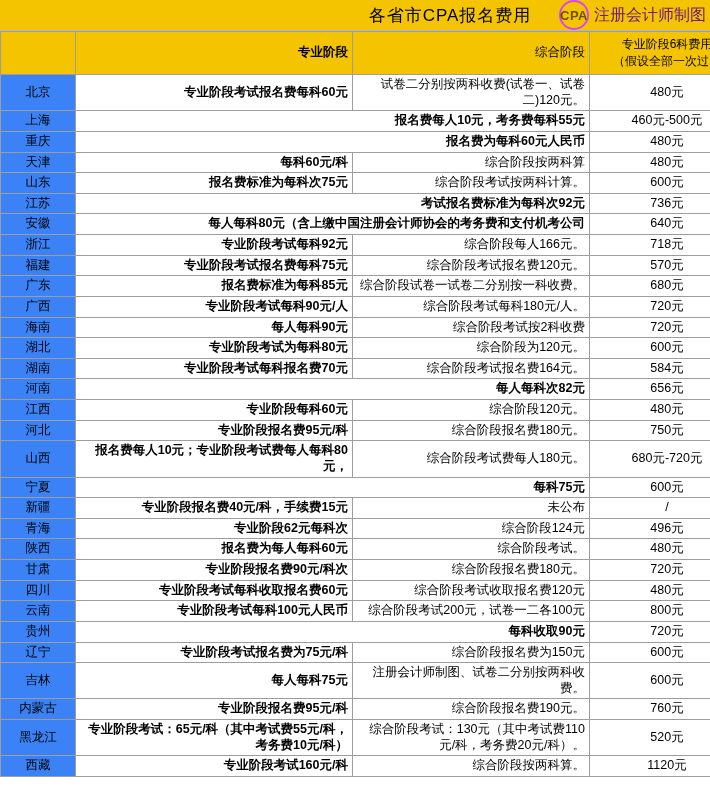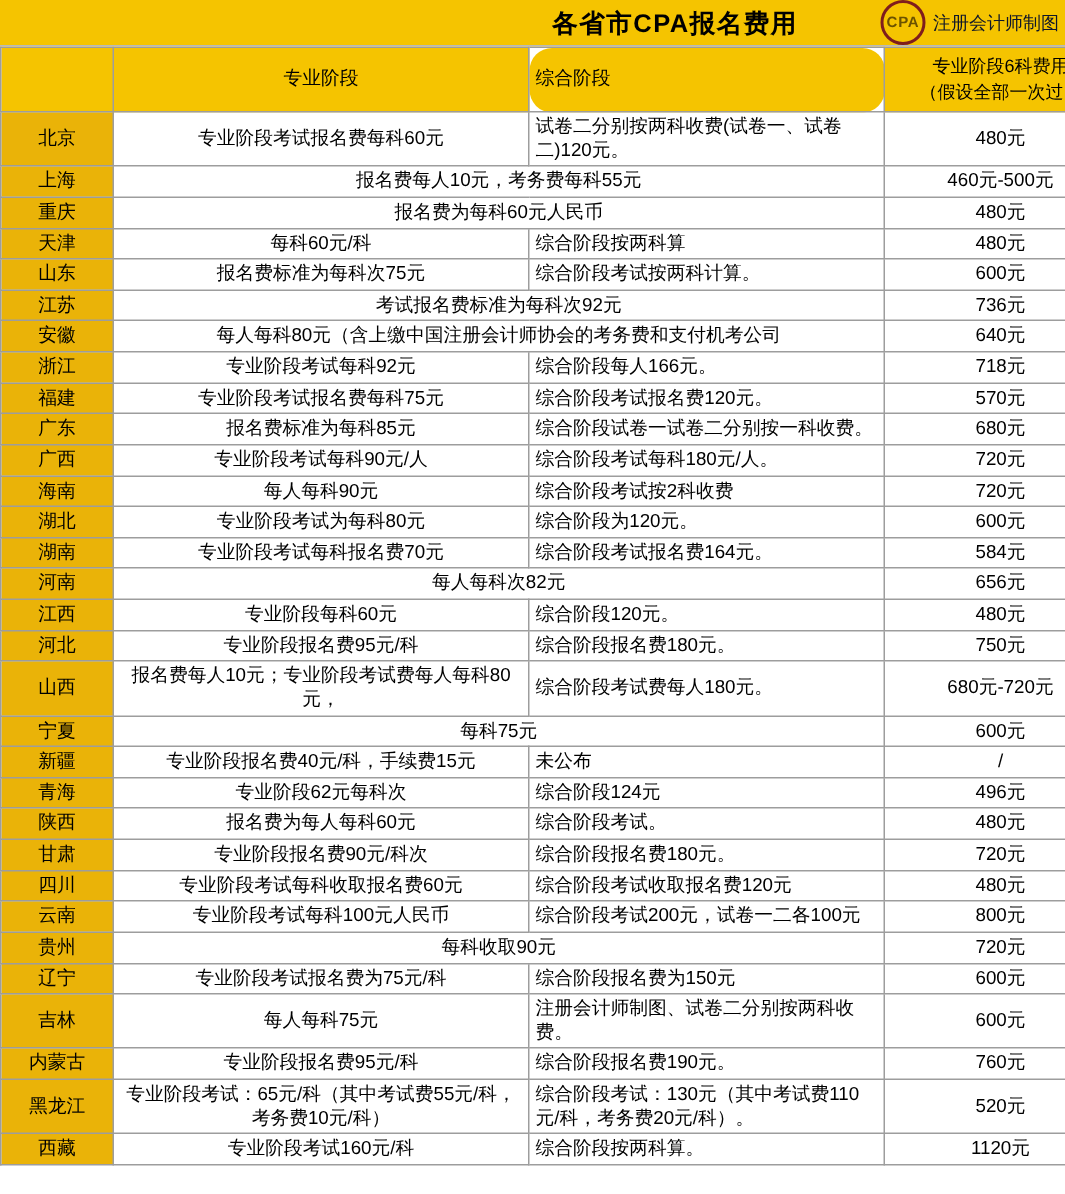--- a/index.html
+++ b/index.html
@@ -33,7 +33,7 @@
     flex: 1;
     text-align: center;
     font-size: 17px;
-    font-weight: bold;
+    font-weight: normal;
     letter-spacing: 1px;
     color: #000;
     padding-left: 190px;

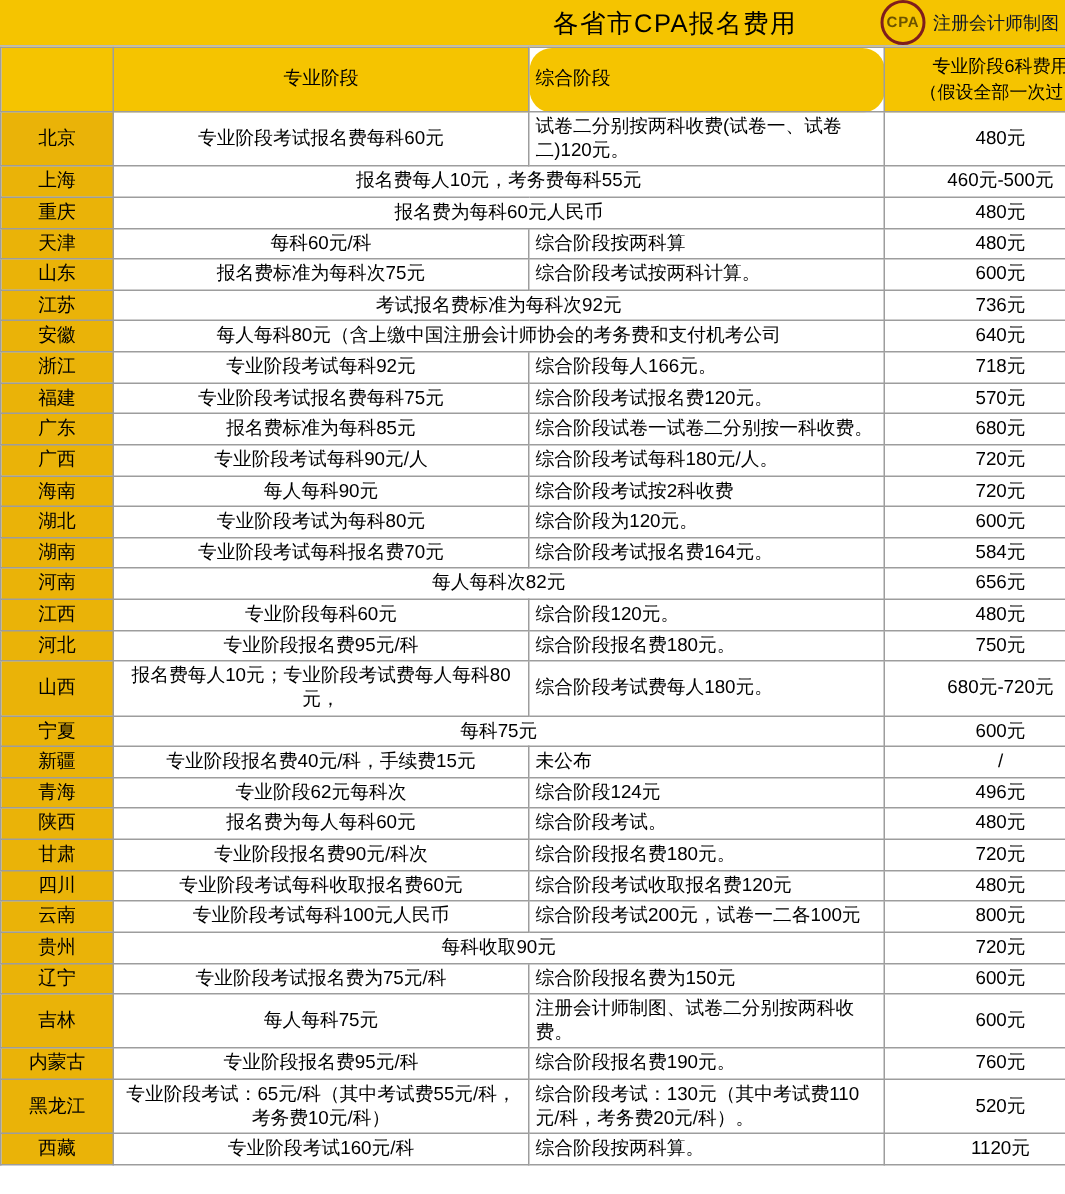--- a/index.html
+++ b/index.html
@@ -52,9 +52,9 @@
     width: 26px;
     height: 26px;
     border-radius: 50%;
-    border: 2px solid #7f1d1d;
+    border: 2px solid #d946ef;
     color: #6b5200;
-    font-size: 10px;
+    font-size: 13px;
     font-weight: bold;
     display: flex;
     align-items: center;

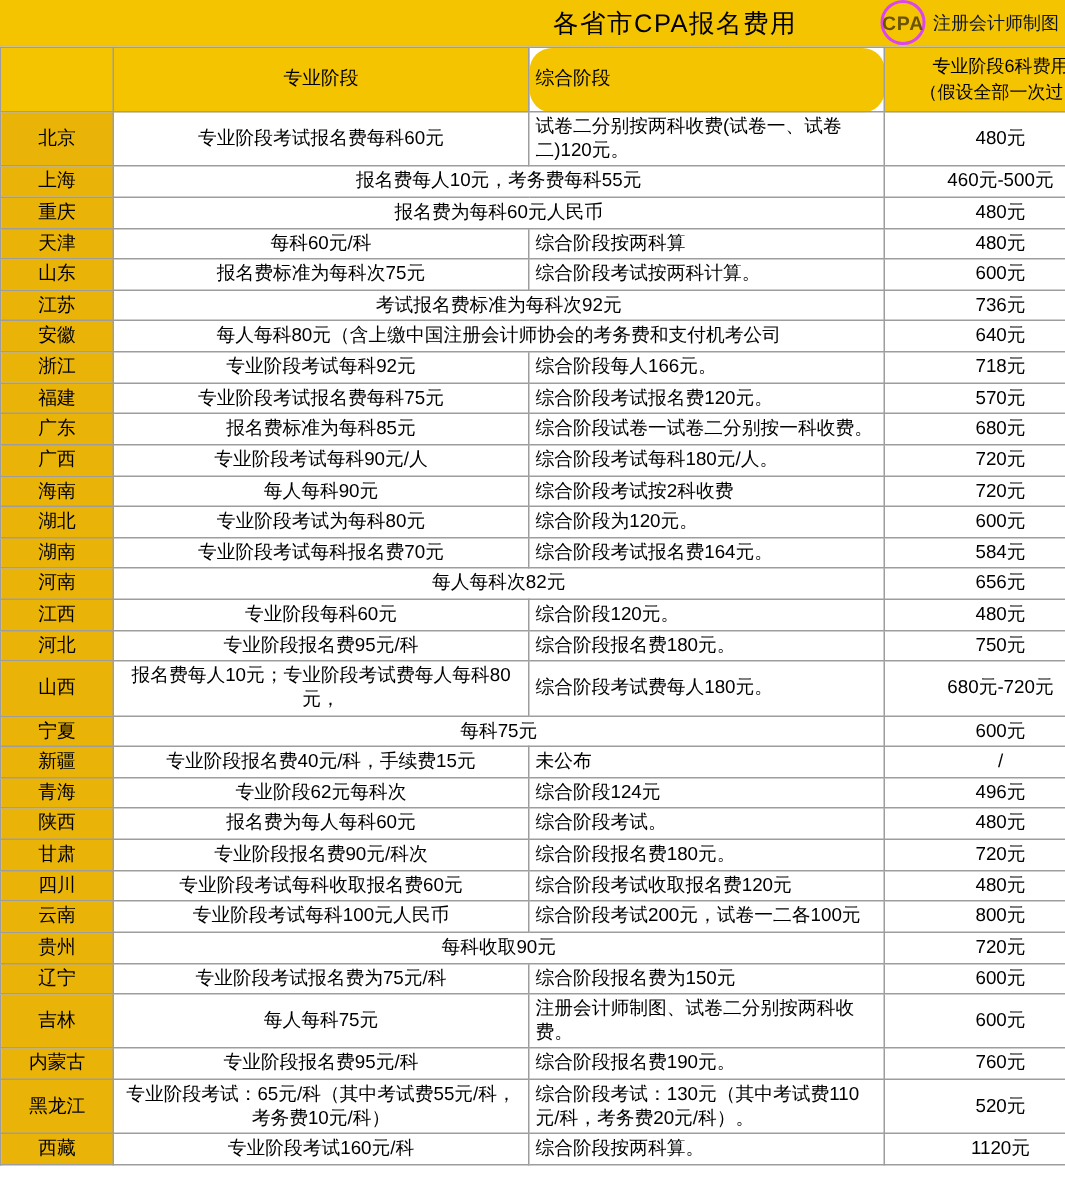--- a/index.html
+++ b/index.html
@@ -63,8 +63,8 @@
     background: #F5C400;
   }
   .brand-text {
-    font-size: 12px;
-    color: #0f172a;
+    font-size: 16px;
+    color: #701a75;
   }
 
   

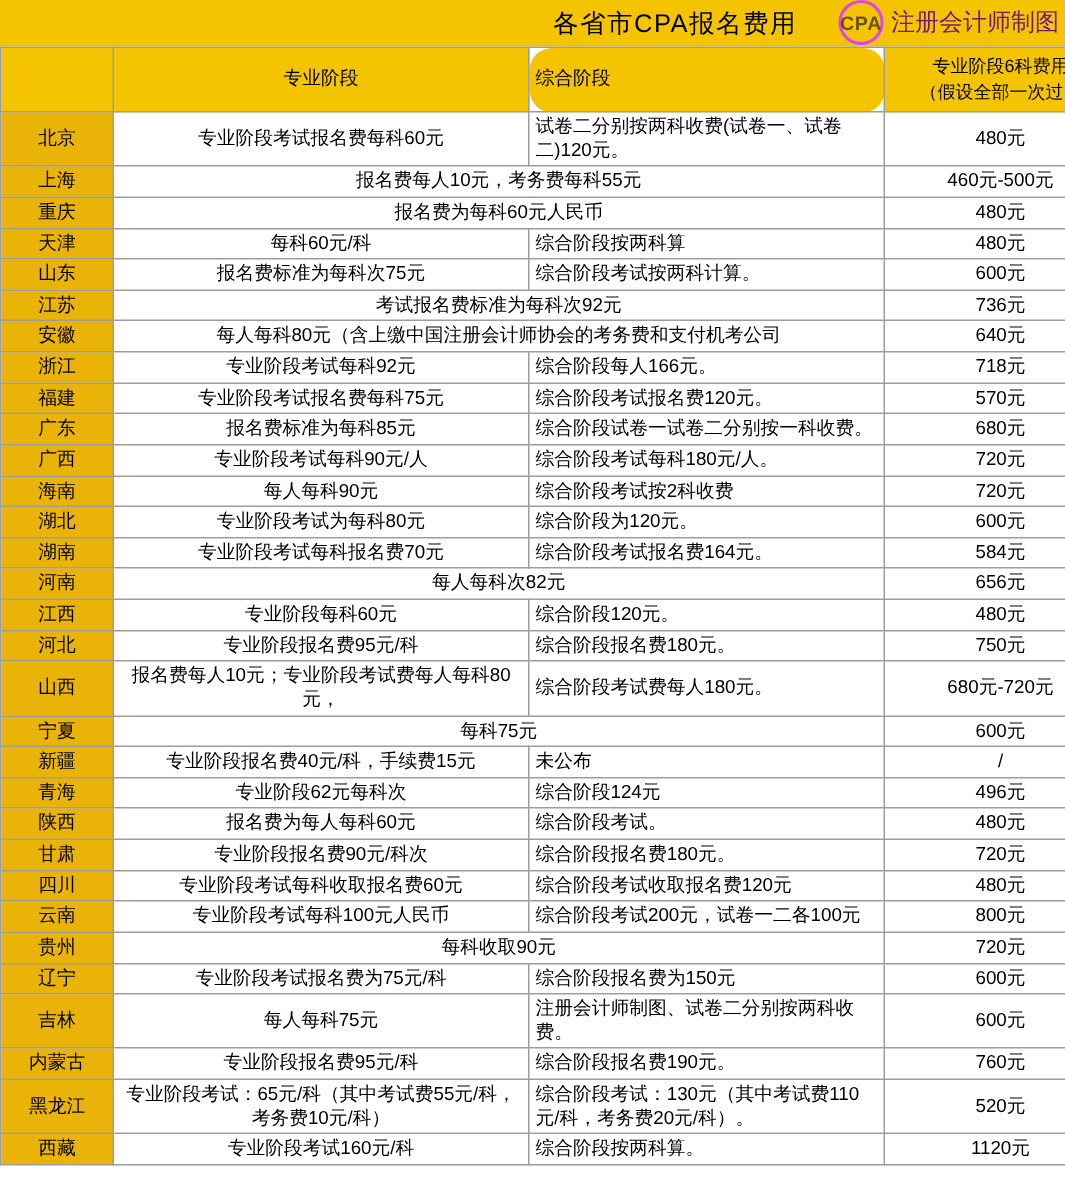--- a/index.html
+++ b/index.html
@@ -81,7 +81,7 @@
     line-height: 1.25;
   }
   .col-prov { width: 66px; text-align: center; background: #F5C400; font-weight: normal; }
-  .col-pro  { width: 268px; text-align: center; }
+  .col-pro  { width: 268px; text-align: right; font-weight: bold; }
   .col-comp { width: 228px; text-align: left; border-radius: 15px; }
   .col-total{ width: 146px; text-align: center; }
 

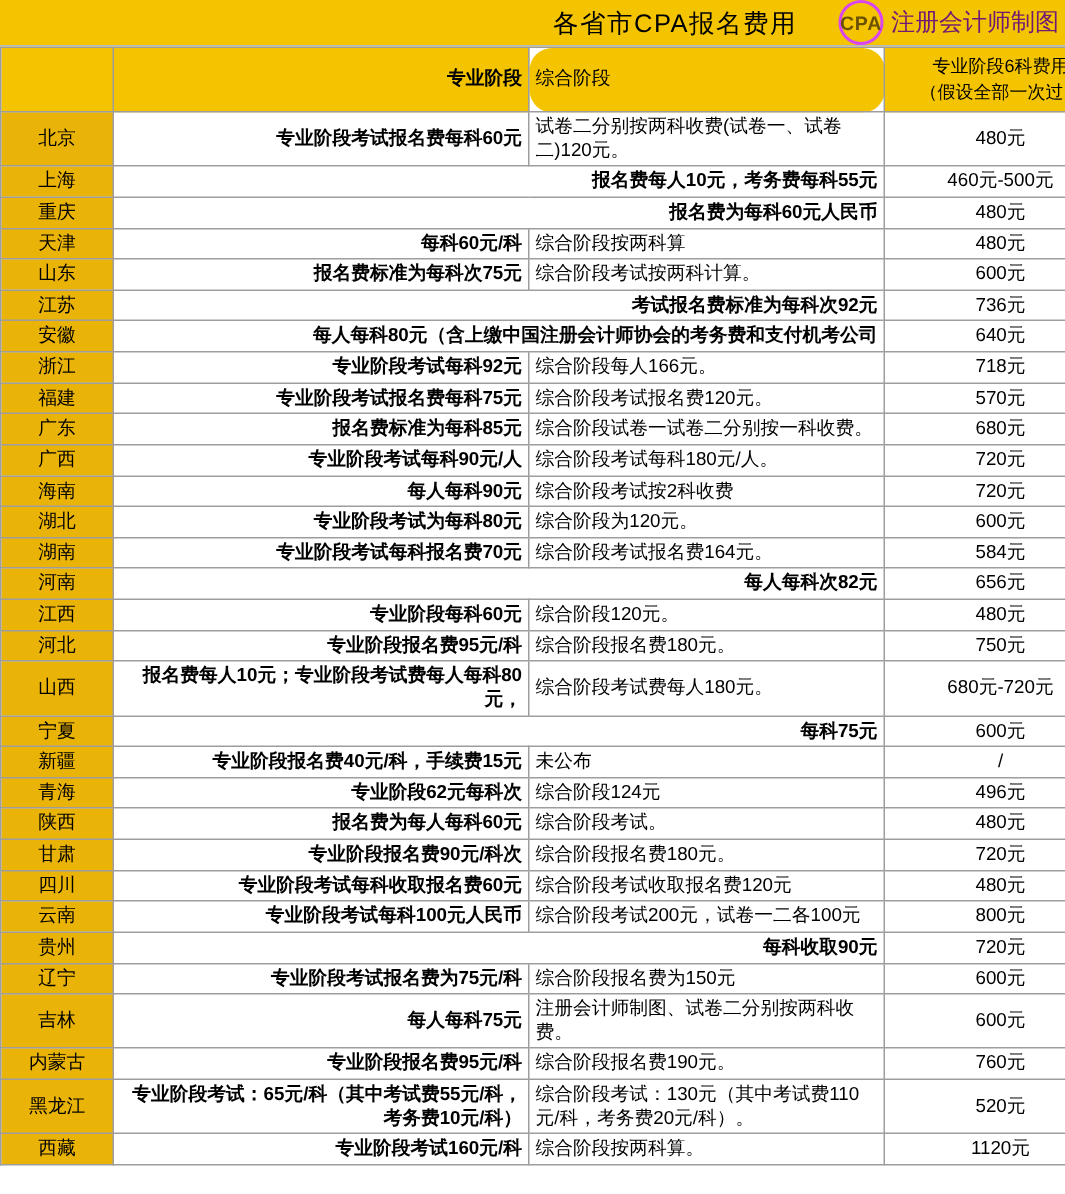--- a/index.html
+++ b/index.html
@@ -82,7 +82,7 @@
   }
   .col-prov { width: 66px; text-align: center; background: #F5C400; font-weight: normal; }
   .col-pro  { width: 268px; text-align: right; font-weight: bold; }
-  .col-comp { width: 228px; text-align: left; border-radius: 15px; }
+  .col-comp { width: 228px; text-align: right; }
   .col-total{ width: 146px; text-align: center; }
 
   thead td {

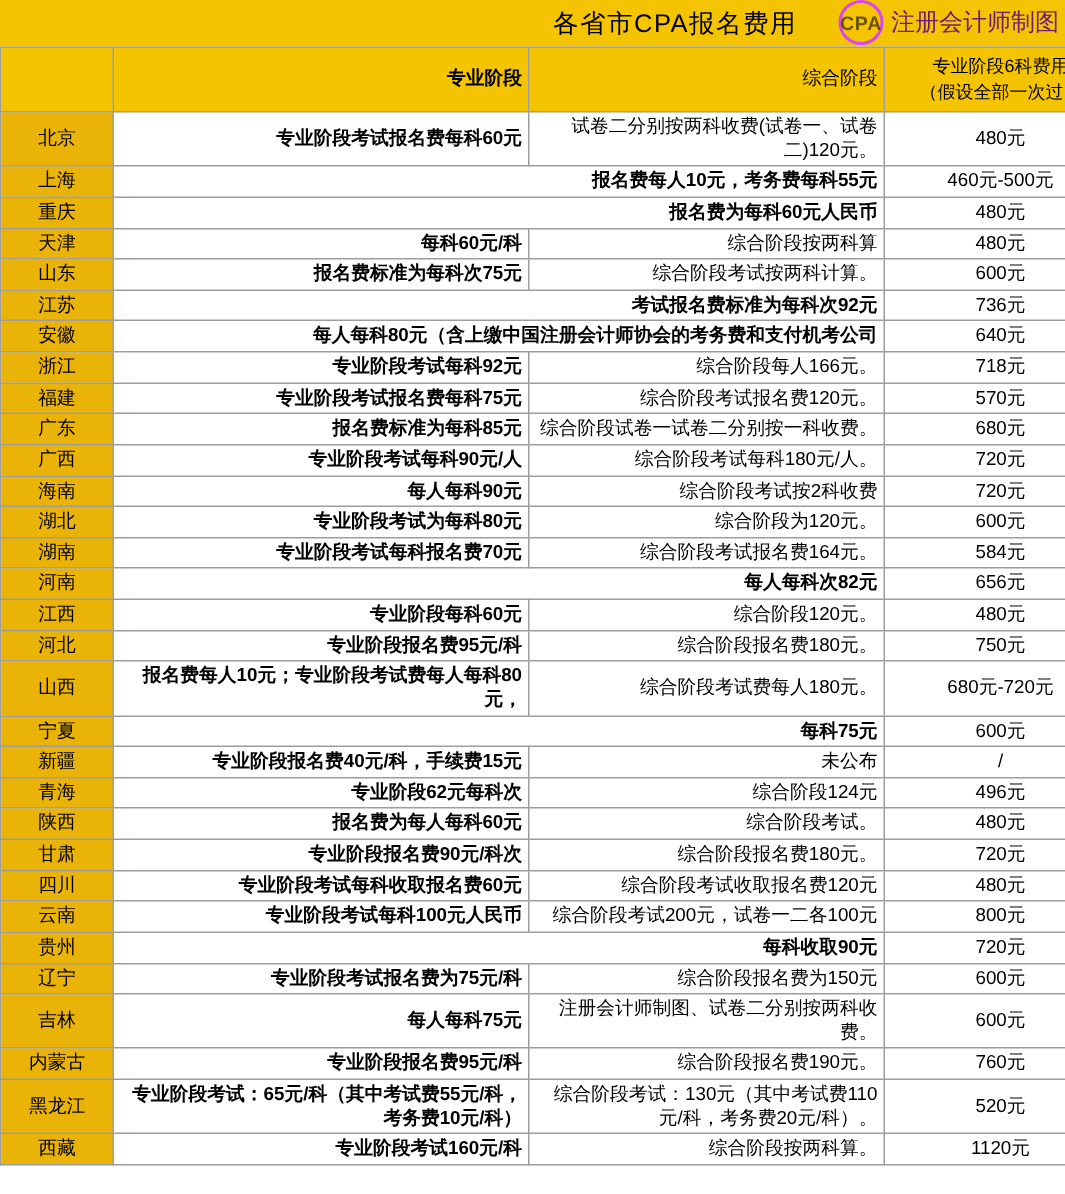--- a/index.html
+++ b/index.html
@@ -97,7 +97,7 @@
     line-height: 1.4;
   }
   tbody td.col-prov {
-    background: #eab308;
+    background: #3b82f6;
     text-align: center;
   }
   tbody td.col-pro, tbody td.col-comp, tbody td.col-total {

